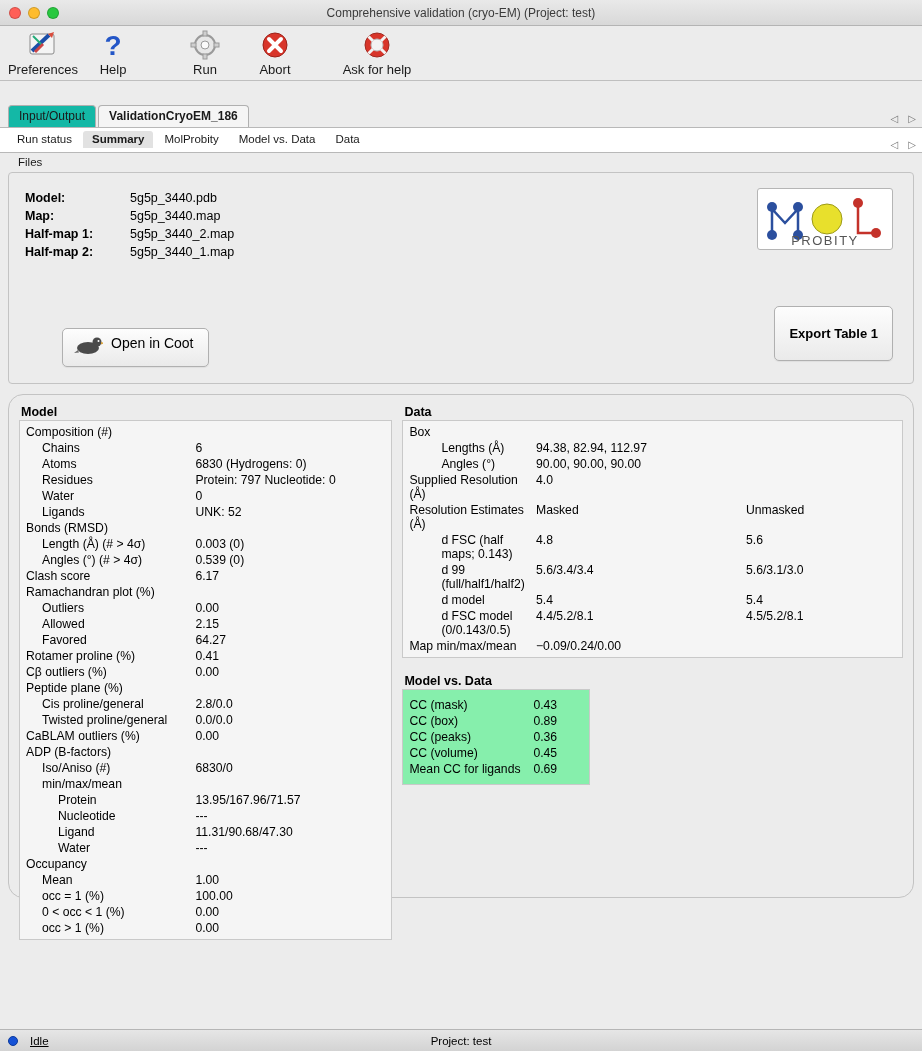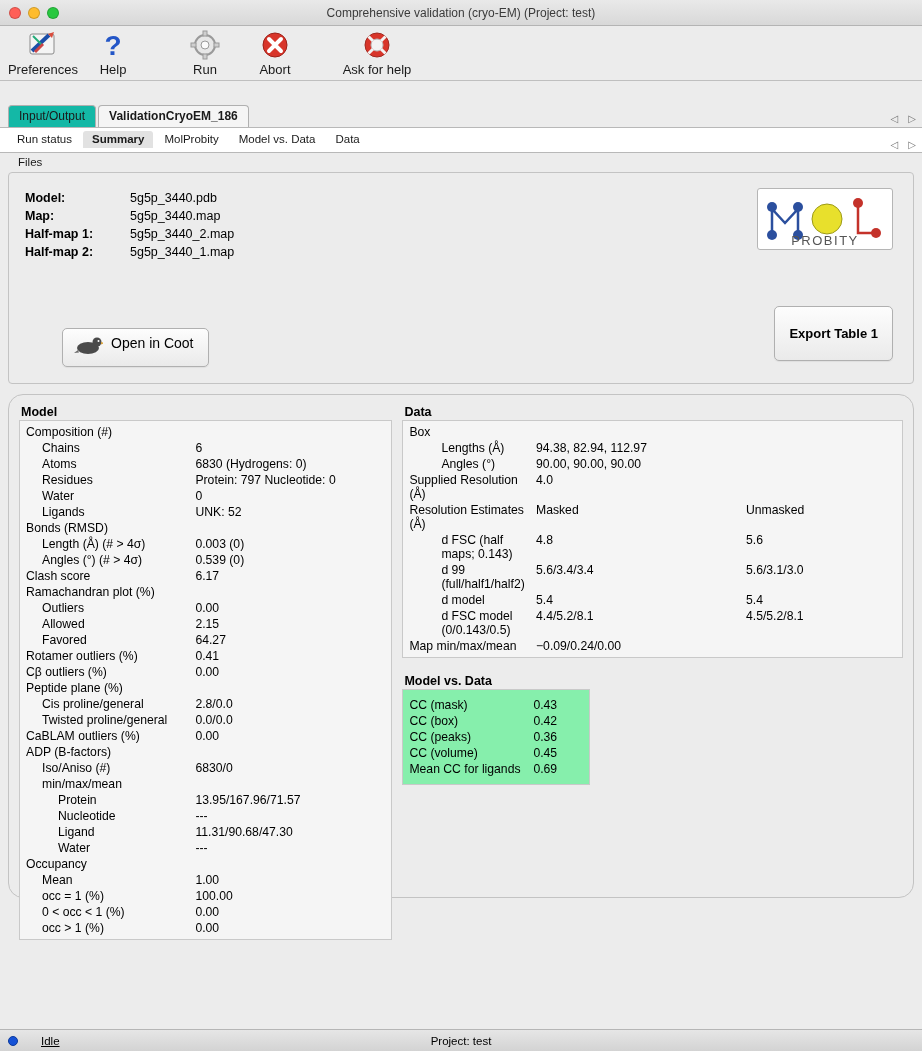--- a/index.html
+++ b/index.html
@@ -434,7 +434,7 @@
                   <td class="val">64.27</td>
                 </tr>
               <tr>
-                  <td>Rotamer outliers (%)</td>
+                  <td>Rotamer proline (%)</td>
                   <td class="val">0.41</td>
                 </tr>
               <tr>

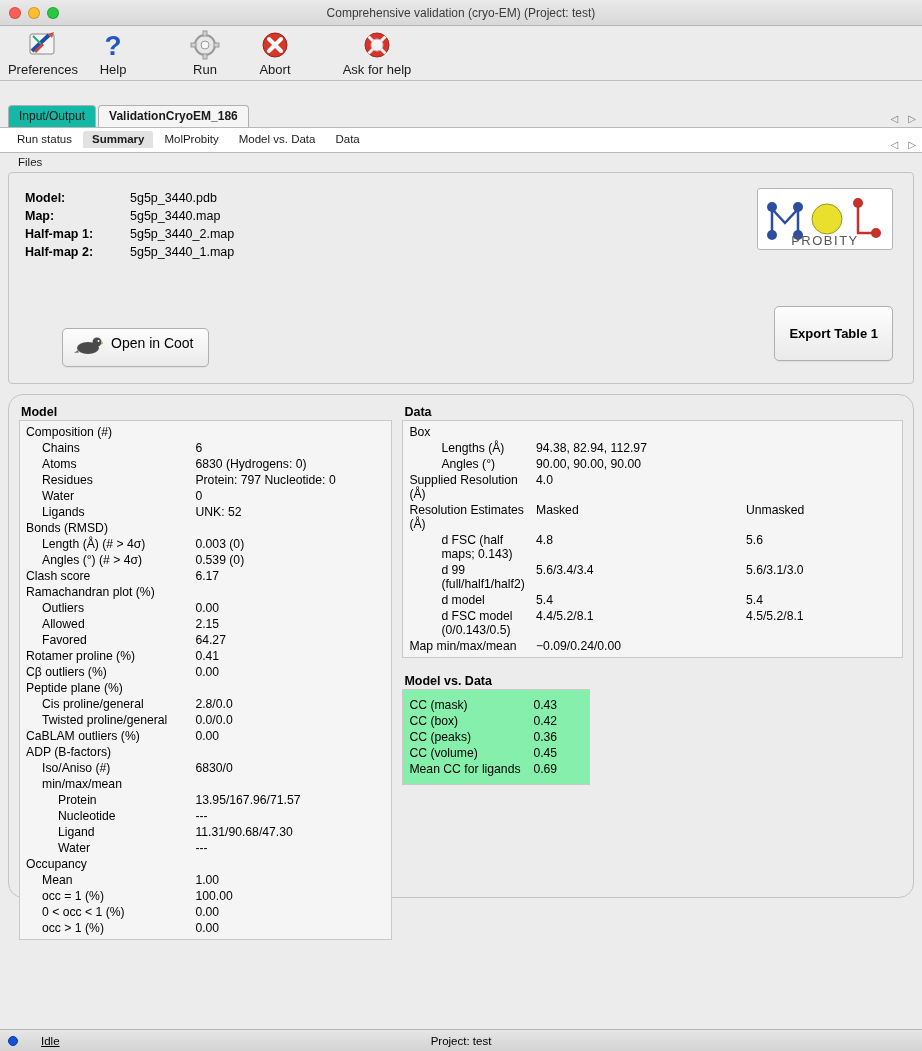--- a/index.html
+++ b/index.html
@@ -580,7 +580,7 @@
                   </tr>
                 <tr>
                     <td>CC (box)</td>
-                    <td class="v">0.42</td>
+                    <td class="v">0.89</td>
                   </tr>
                 <tr>
                     <td>CC (peaks)</td>

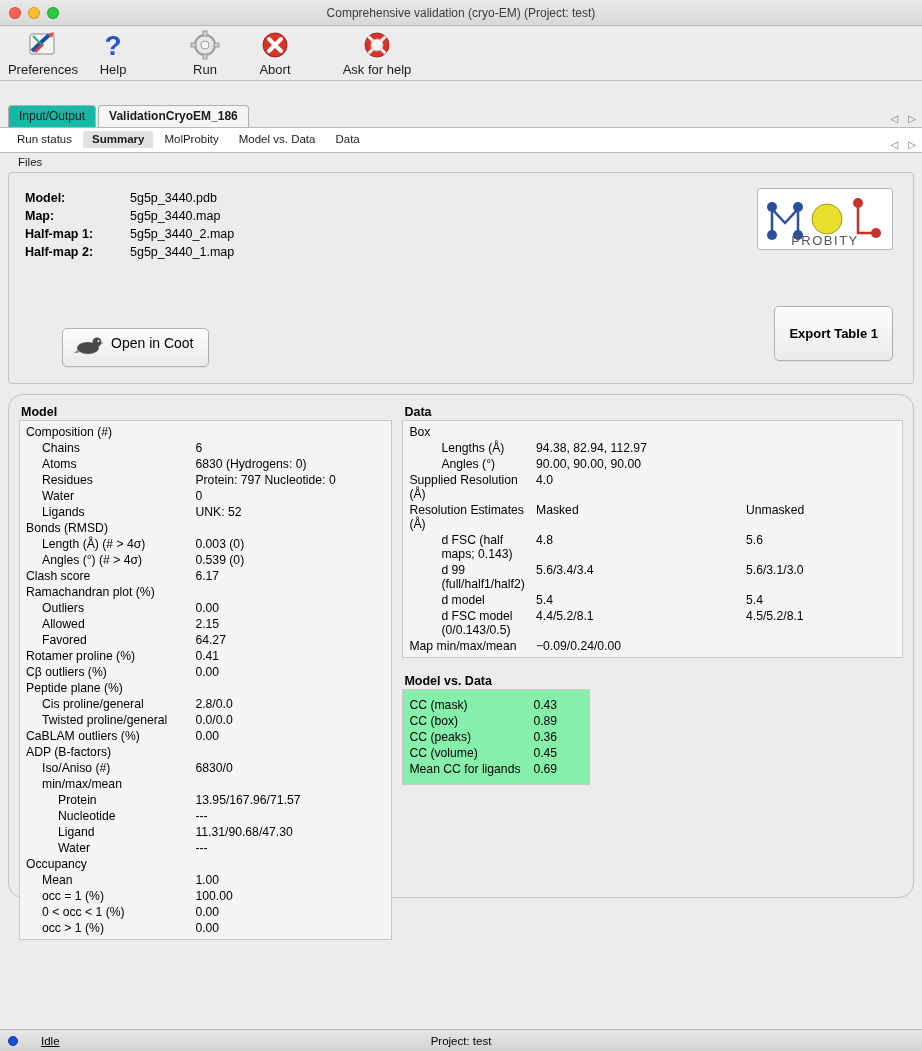--- a/index.html
+++ b/index.html
@@ -216,7 +216,7 @@
     font-size: 11.5px;
     position: relative;
   }
-  .status-left { display: flex; align-items: center; gap: 23px; padding-left: 8px; text-decoration: underline; }
+  .status-left { display: flex; align-items: center; gap: 12px; padding-left: 8px; text-decoration: underline; }
   .status-led { width: 10px; height: 10px; border-radius: 50%; background: #1552d6; border: 1px solid #0c3a9c;}
   .status-center { position: absolute; left: 0; right: 0; text-align: center; }
 </style>

